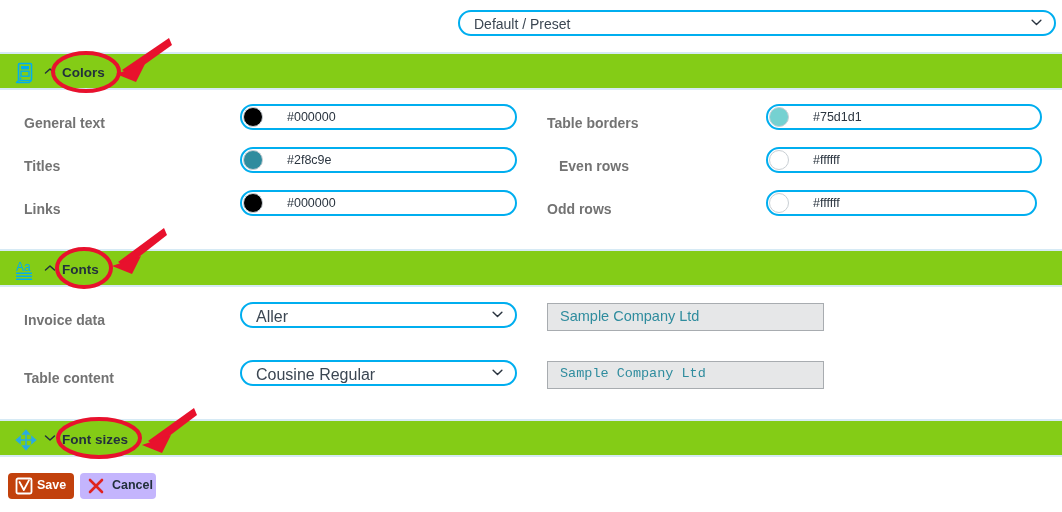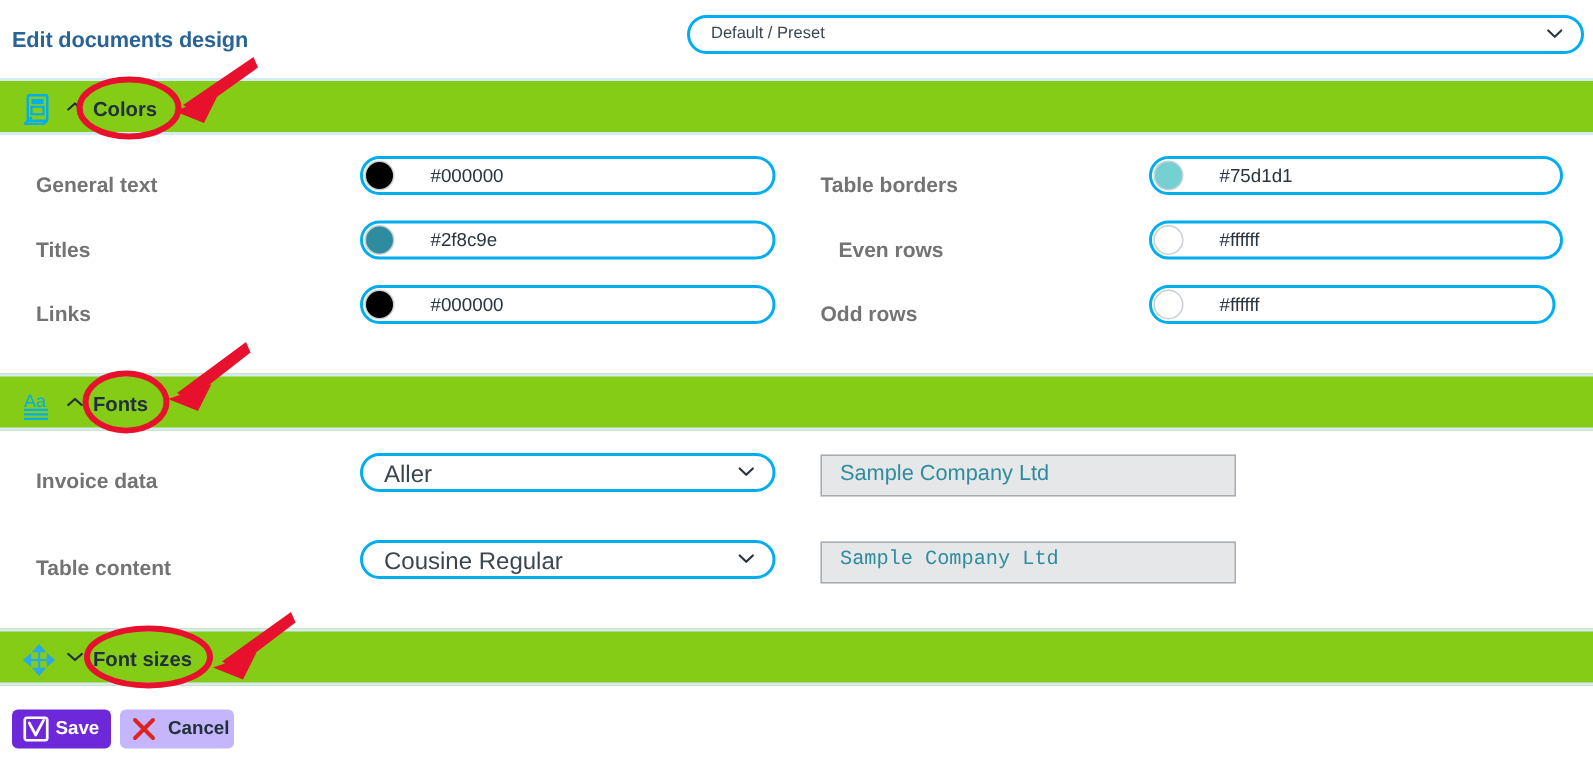--- a/index.html
+++ b/index.html
@@ -227,7 +227,6 @@
 <body>
 
 <div class="topbar">
-  <div class="page-title">Edit documents design</div>
 
   <div class="preset-select">
     <span class="ps-text">Default / Preset</span>

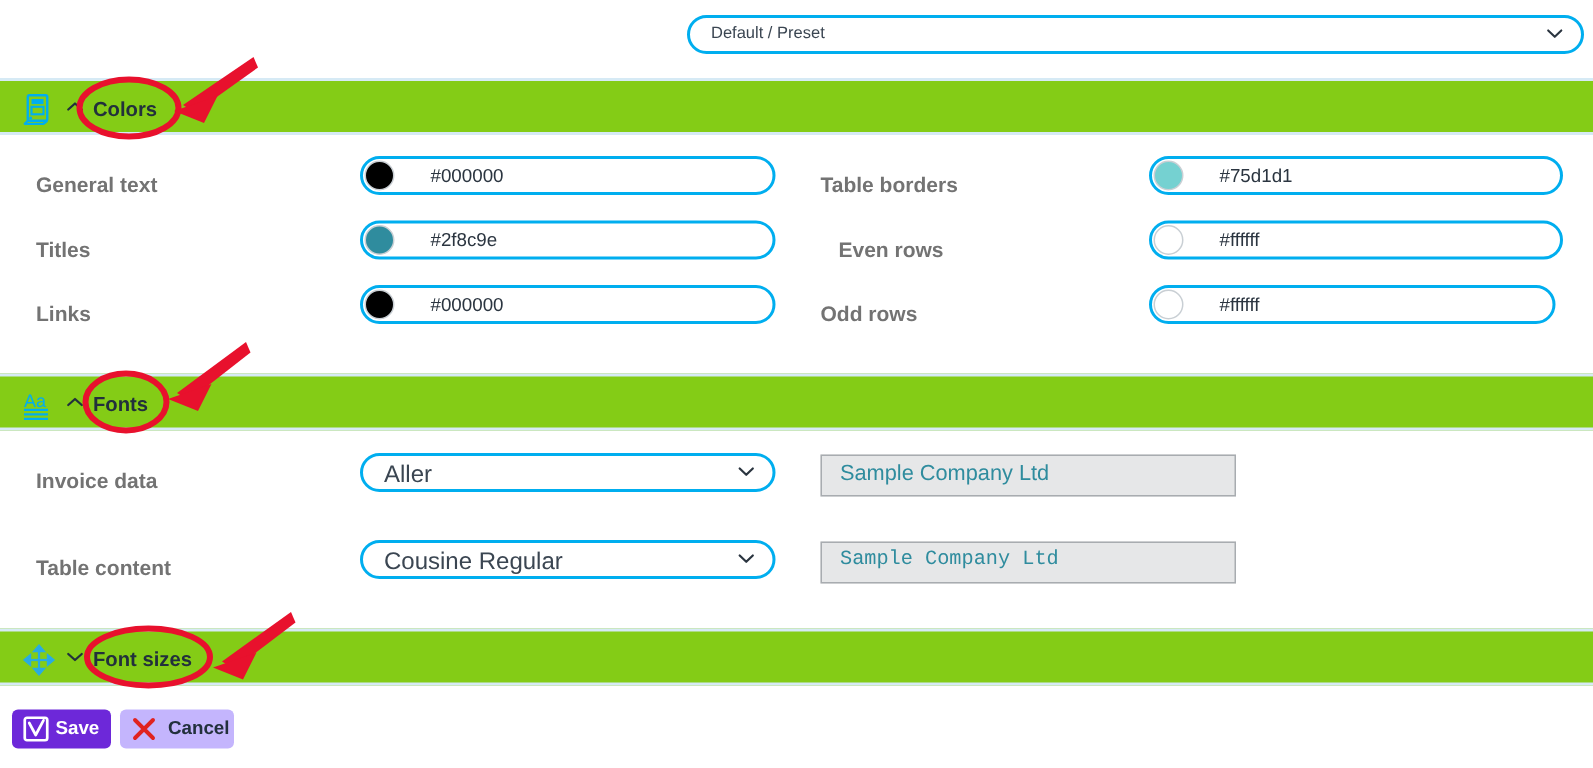--- a/index.html
+++ b/index.html
@@ -48,7 +48,7 @@
     position: absolute;
     left: 14px;
     top: 4px;
-    font-size: 11px;
+    font-size: 14px;
     color: #3b4652;
     white-space: nowrap;
   }

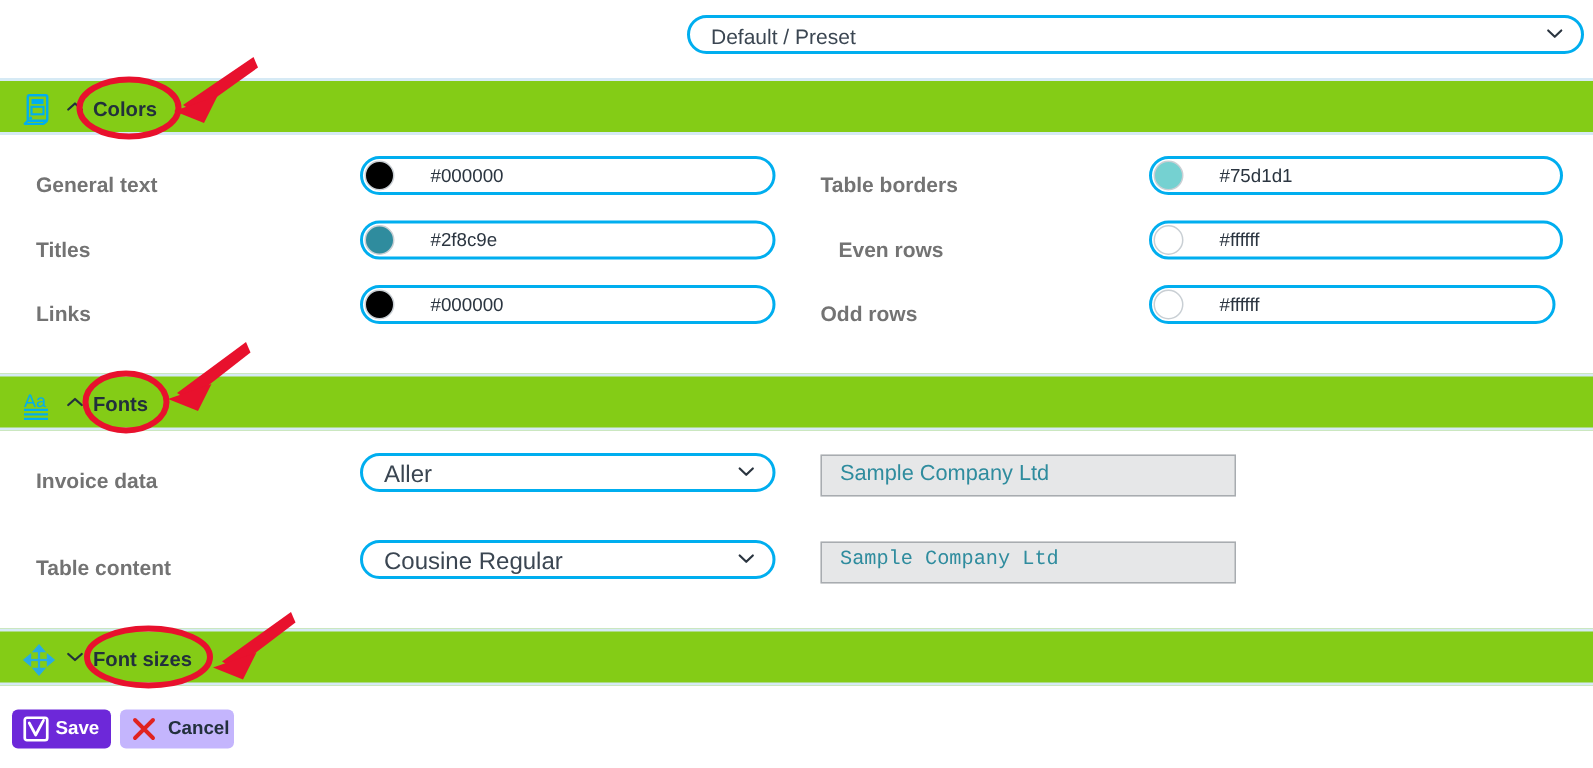--- a/index.html
+++ b/index.html
@@ -189,7 +189,7 @@
     left: 8px;
     top: 473px;
     width: 66px;
-    background: #6d28d9;
+    background: #c2410c;
   }
   .btn-cancel {
     left: 80px;

